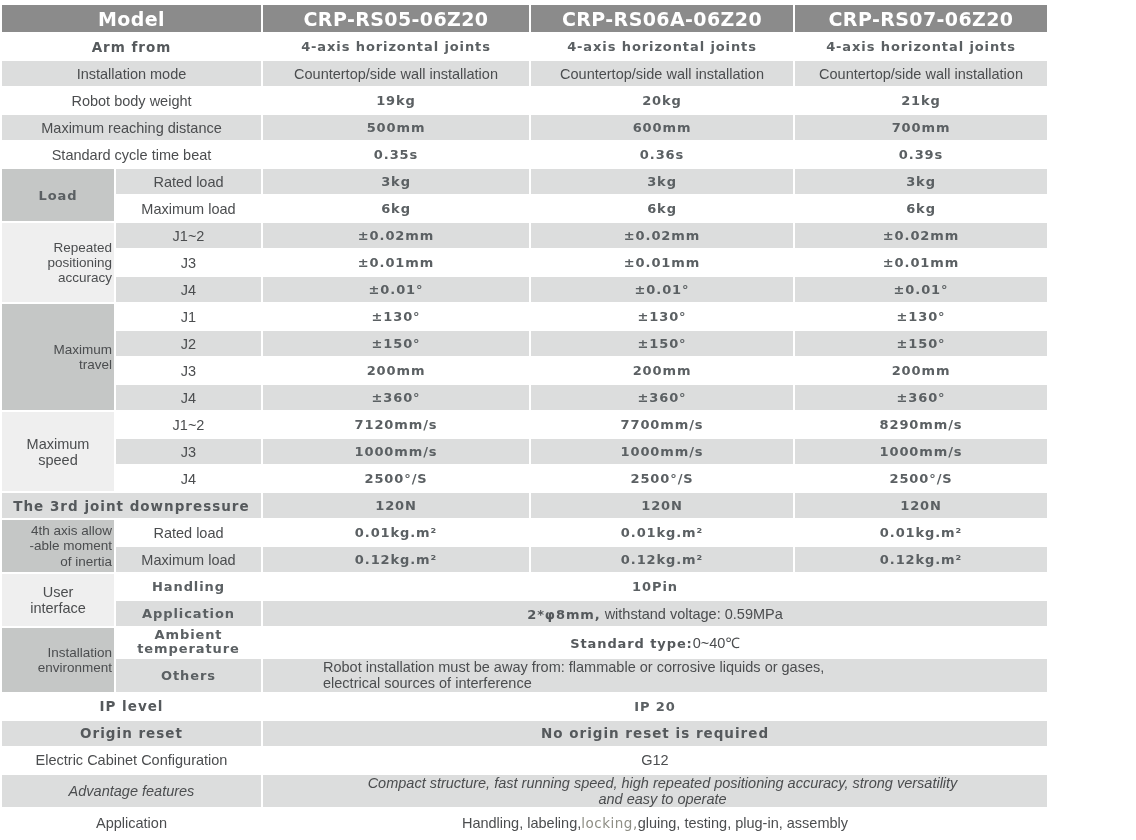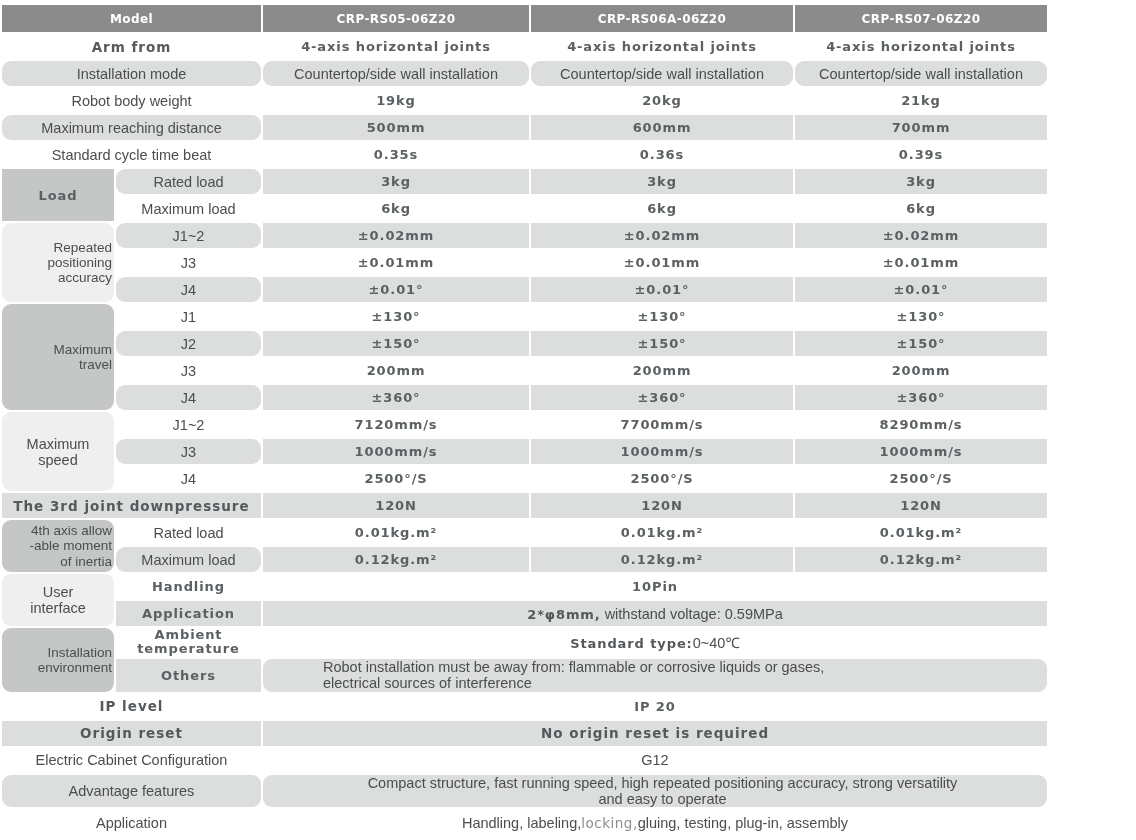--- a/index.html
+++ b/index.html
@@ -11,7 +11,7 @@
      font-size:14.5px;color:#4b4d4f;}
   
   .hd{background:#8b8b8b;color:#ffffff;font-weight:bold;
-      font-family:"DejaVu Sans",sans-serif;font-size:12px;letter-spacing:.4px;}
+      font-family:"DejaVu Sans",sans-serif;font-size:19px;letter-spacing:.4px;}
   .w{background:#ffffff;}
   .g{background:#dcdddd;}
   .gd{background:#c5c7c6;}

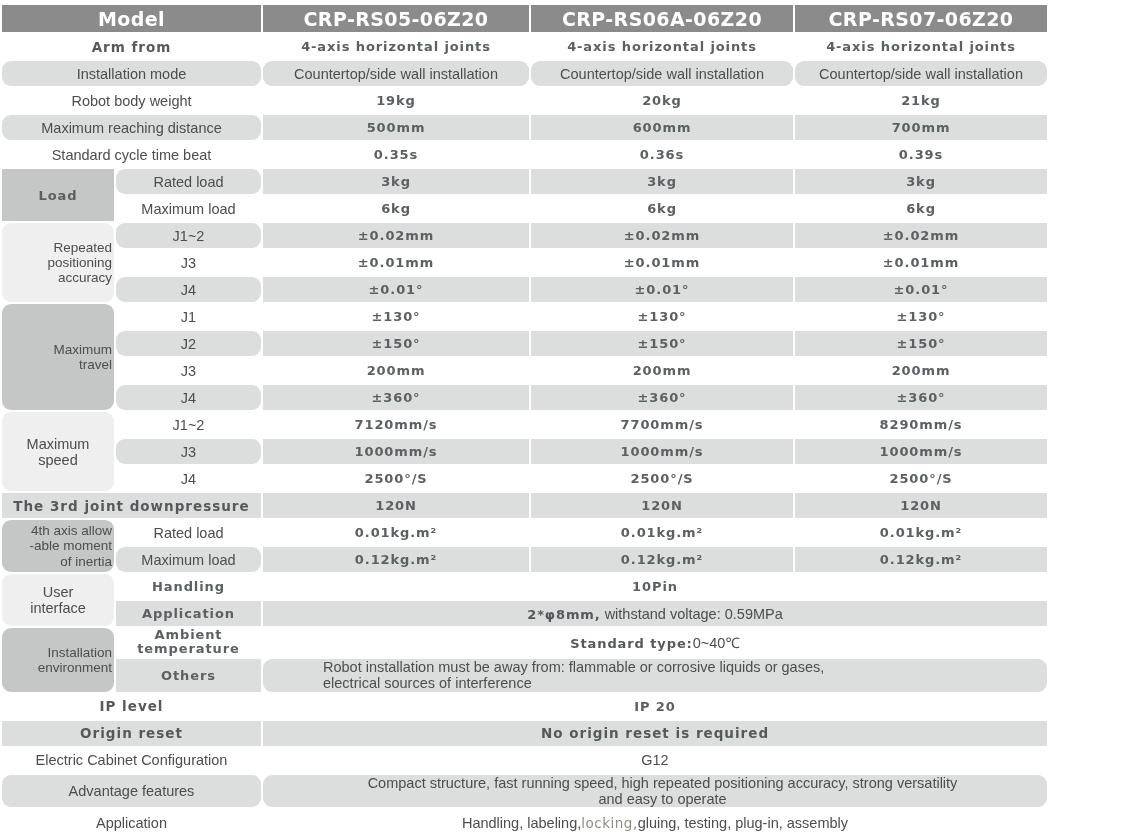--- a/index.html
+++ b/index.html
@@ -17,7 +17,7 @@
   .gd{background:#c5c7c6;}
   .gl{background:#efefef;}
   
-  .p{font-family:"Liberation Sans",sans-serif;color:#4b4d4f;border-radius:9px;}
+  .p{font-family:"Liberation Sans",sans-serif;color:#4b4d4f;}
   .b{font-family:"DejaVu Sans",sans-serif;color:#5b6063;font-size:13px;
      font-weight:600;letter-spacing:.9px;}
   .bb{font-family:"DejaVu Sans",sans-serif;color:#55595c;font-size:13.5px;

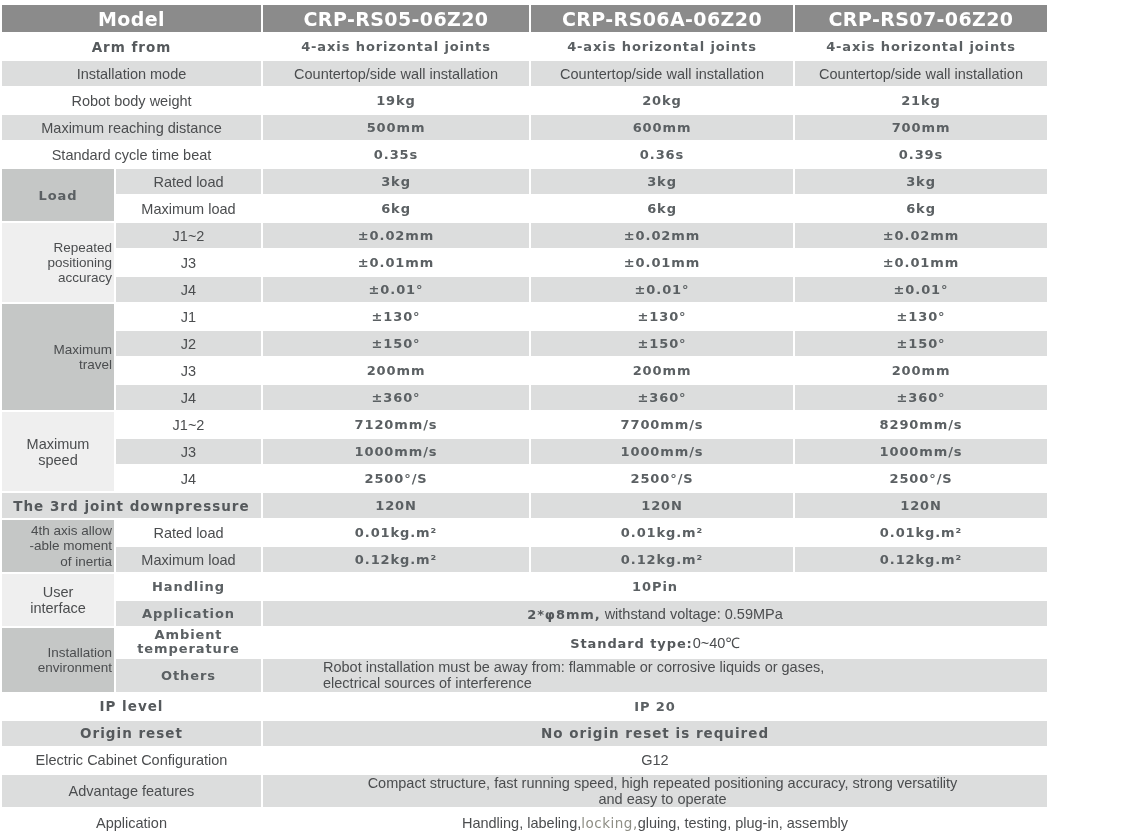--- a/index.html
+++ b/index.html
@@ -214,7 +214,7 @@
           <td colspan="2" class="w p">Electric Cabinet Configuration</td>
           <td colspan="3" class="w p">G12</td>
         </tr>
-        <tr style="height: 30px;">
+        <tr style="height: 30px; font-style: italic;">
           <td colspan="2" class="g p">Advantage features</td>
           <td colspan="3" class="g p pre lft2">Compact structure, fast running speed, high repeated positioning accuracy, strong versatility
 and easy to operate</td>

